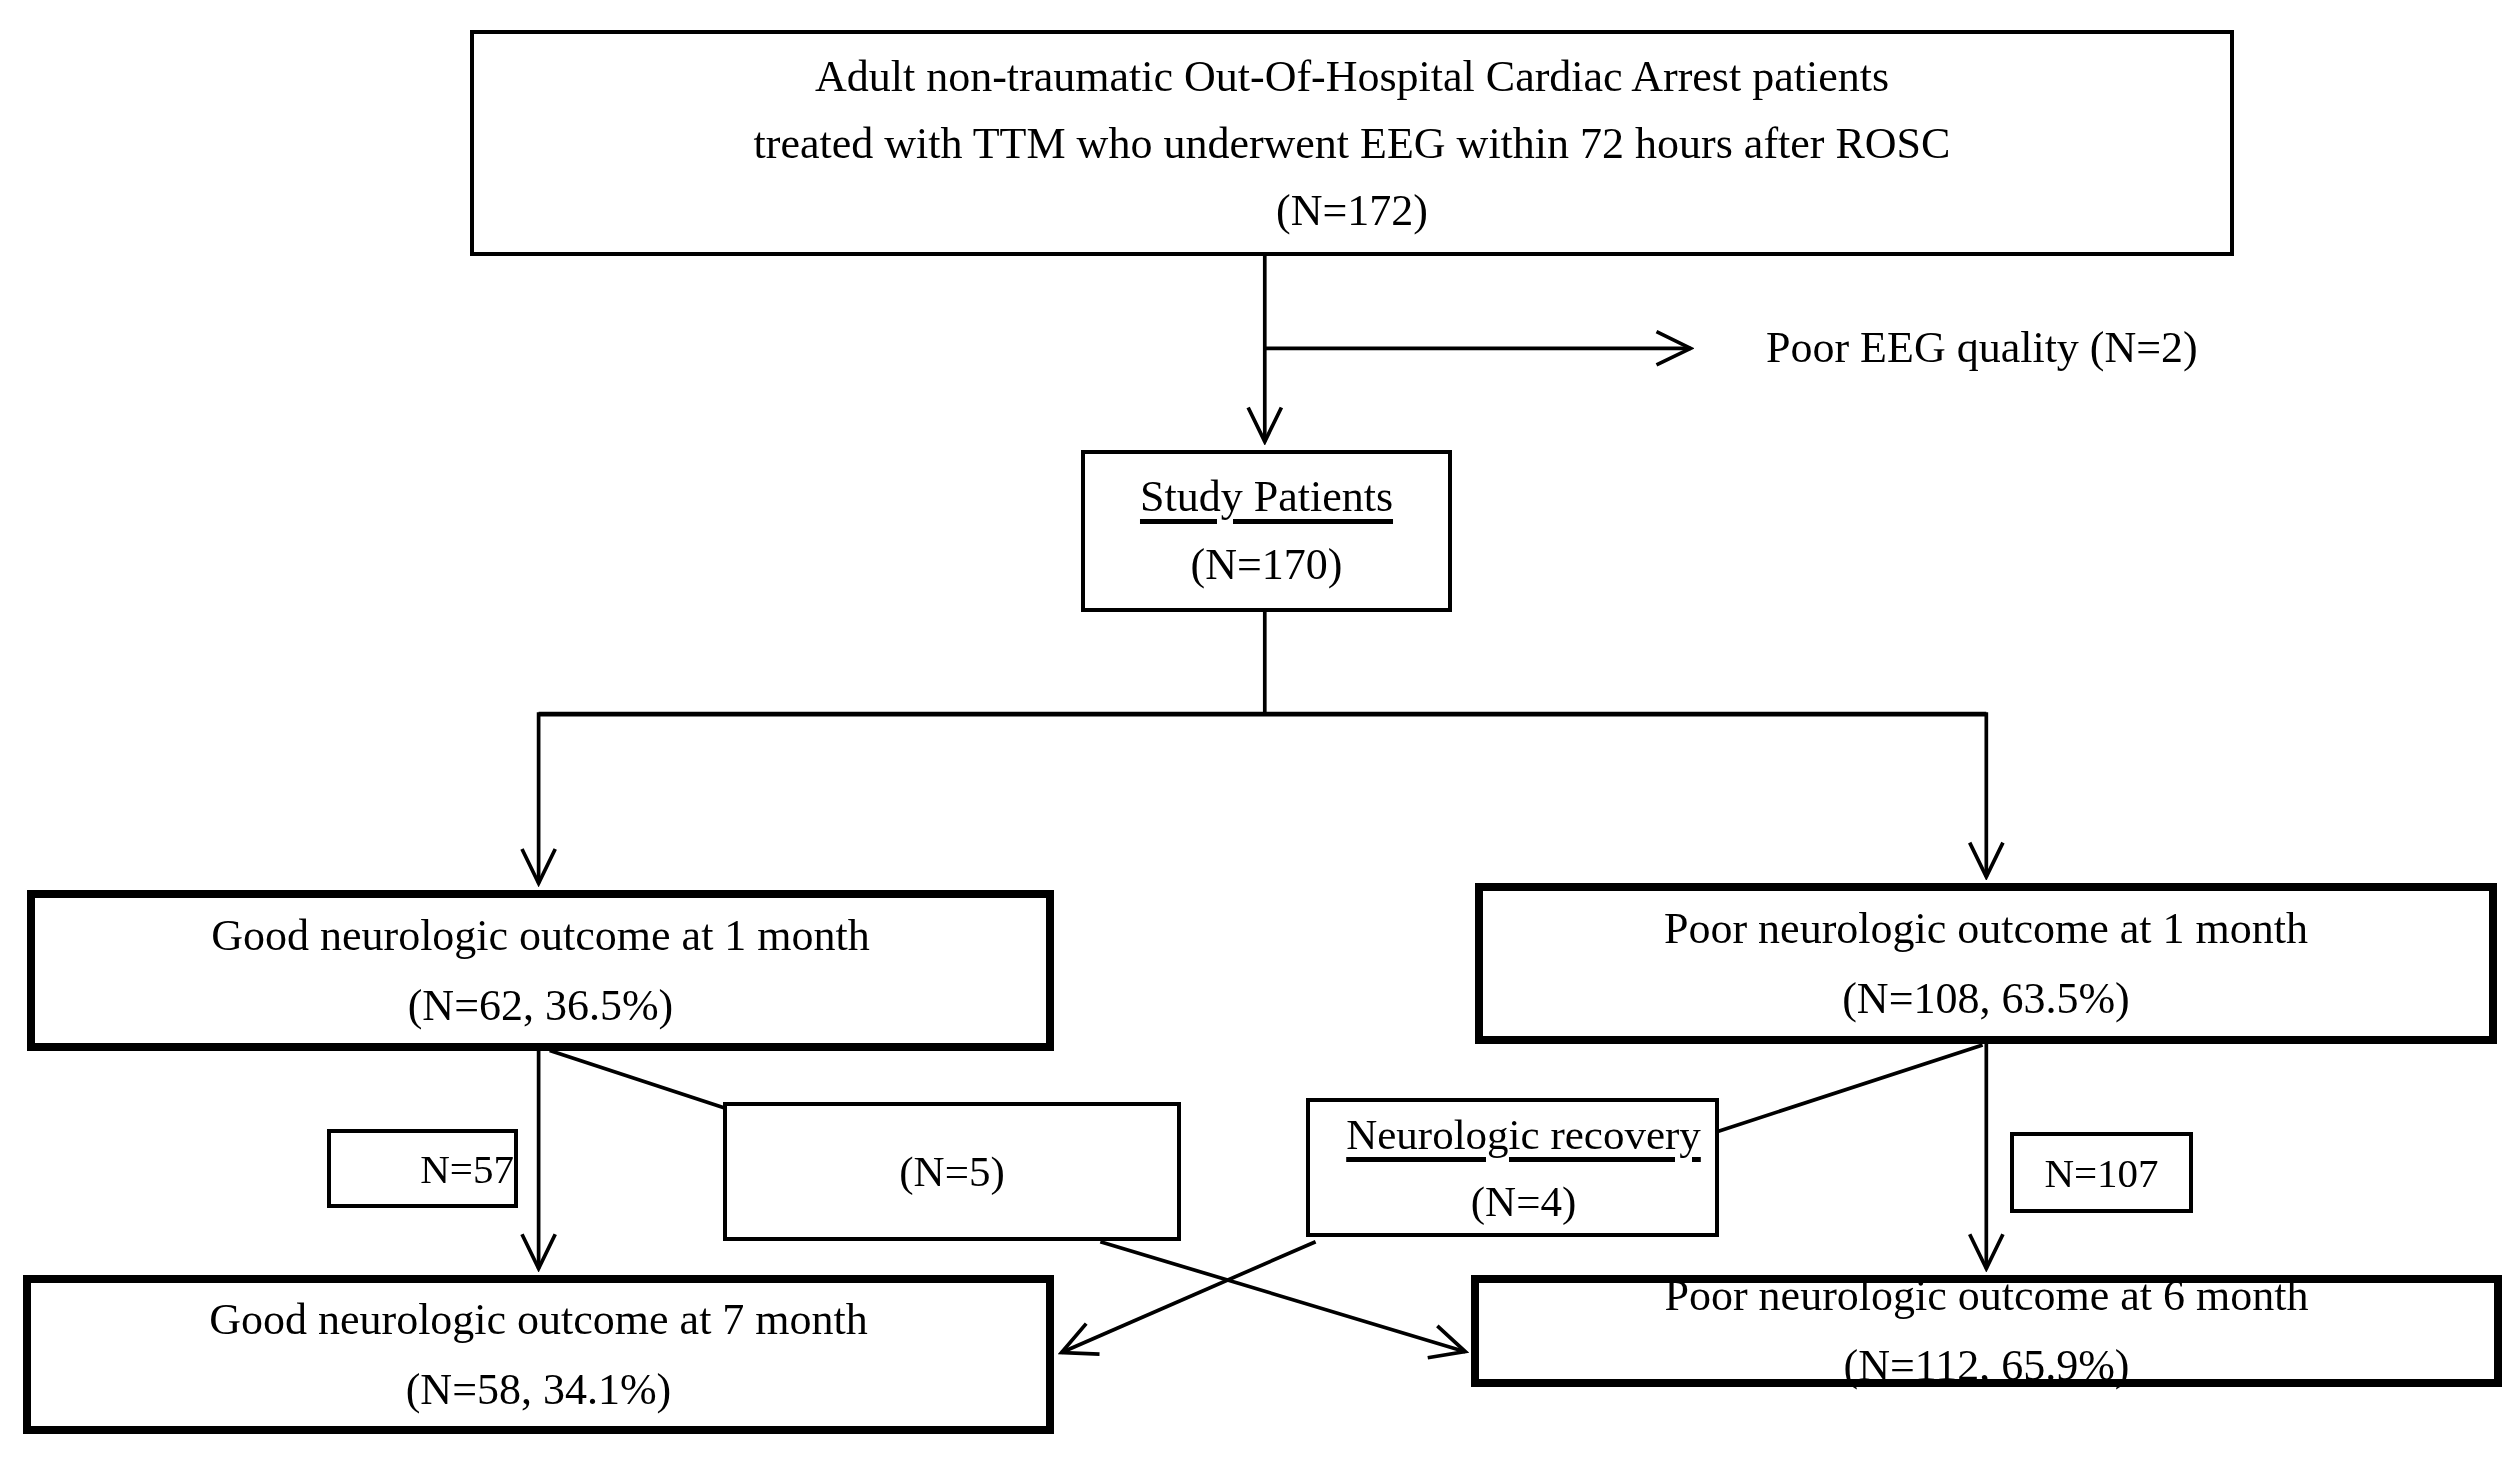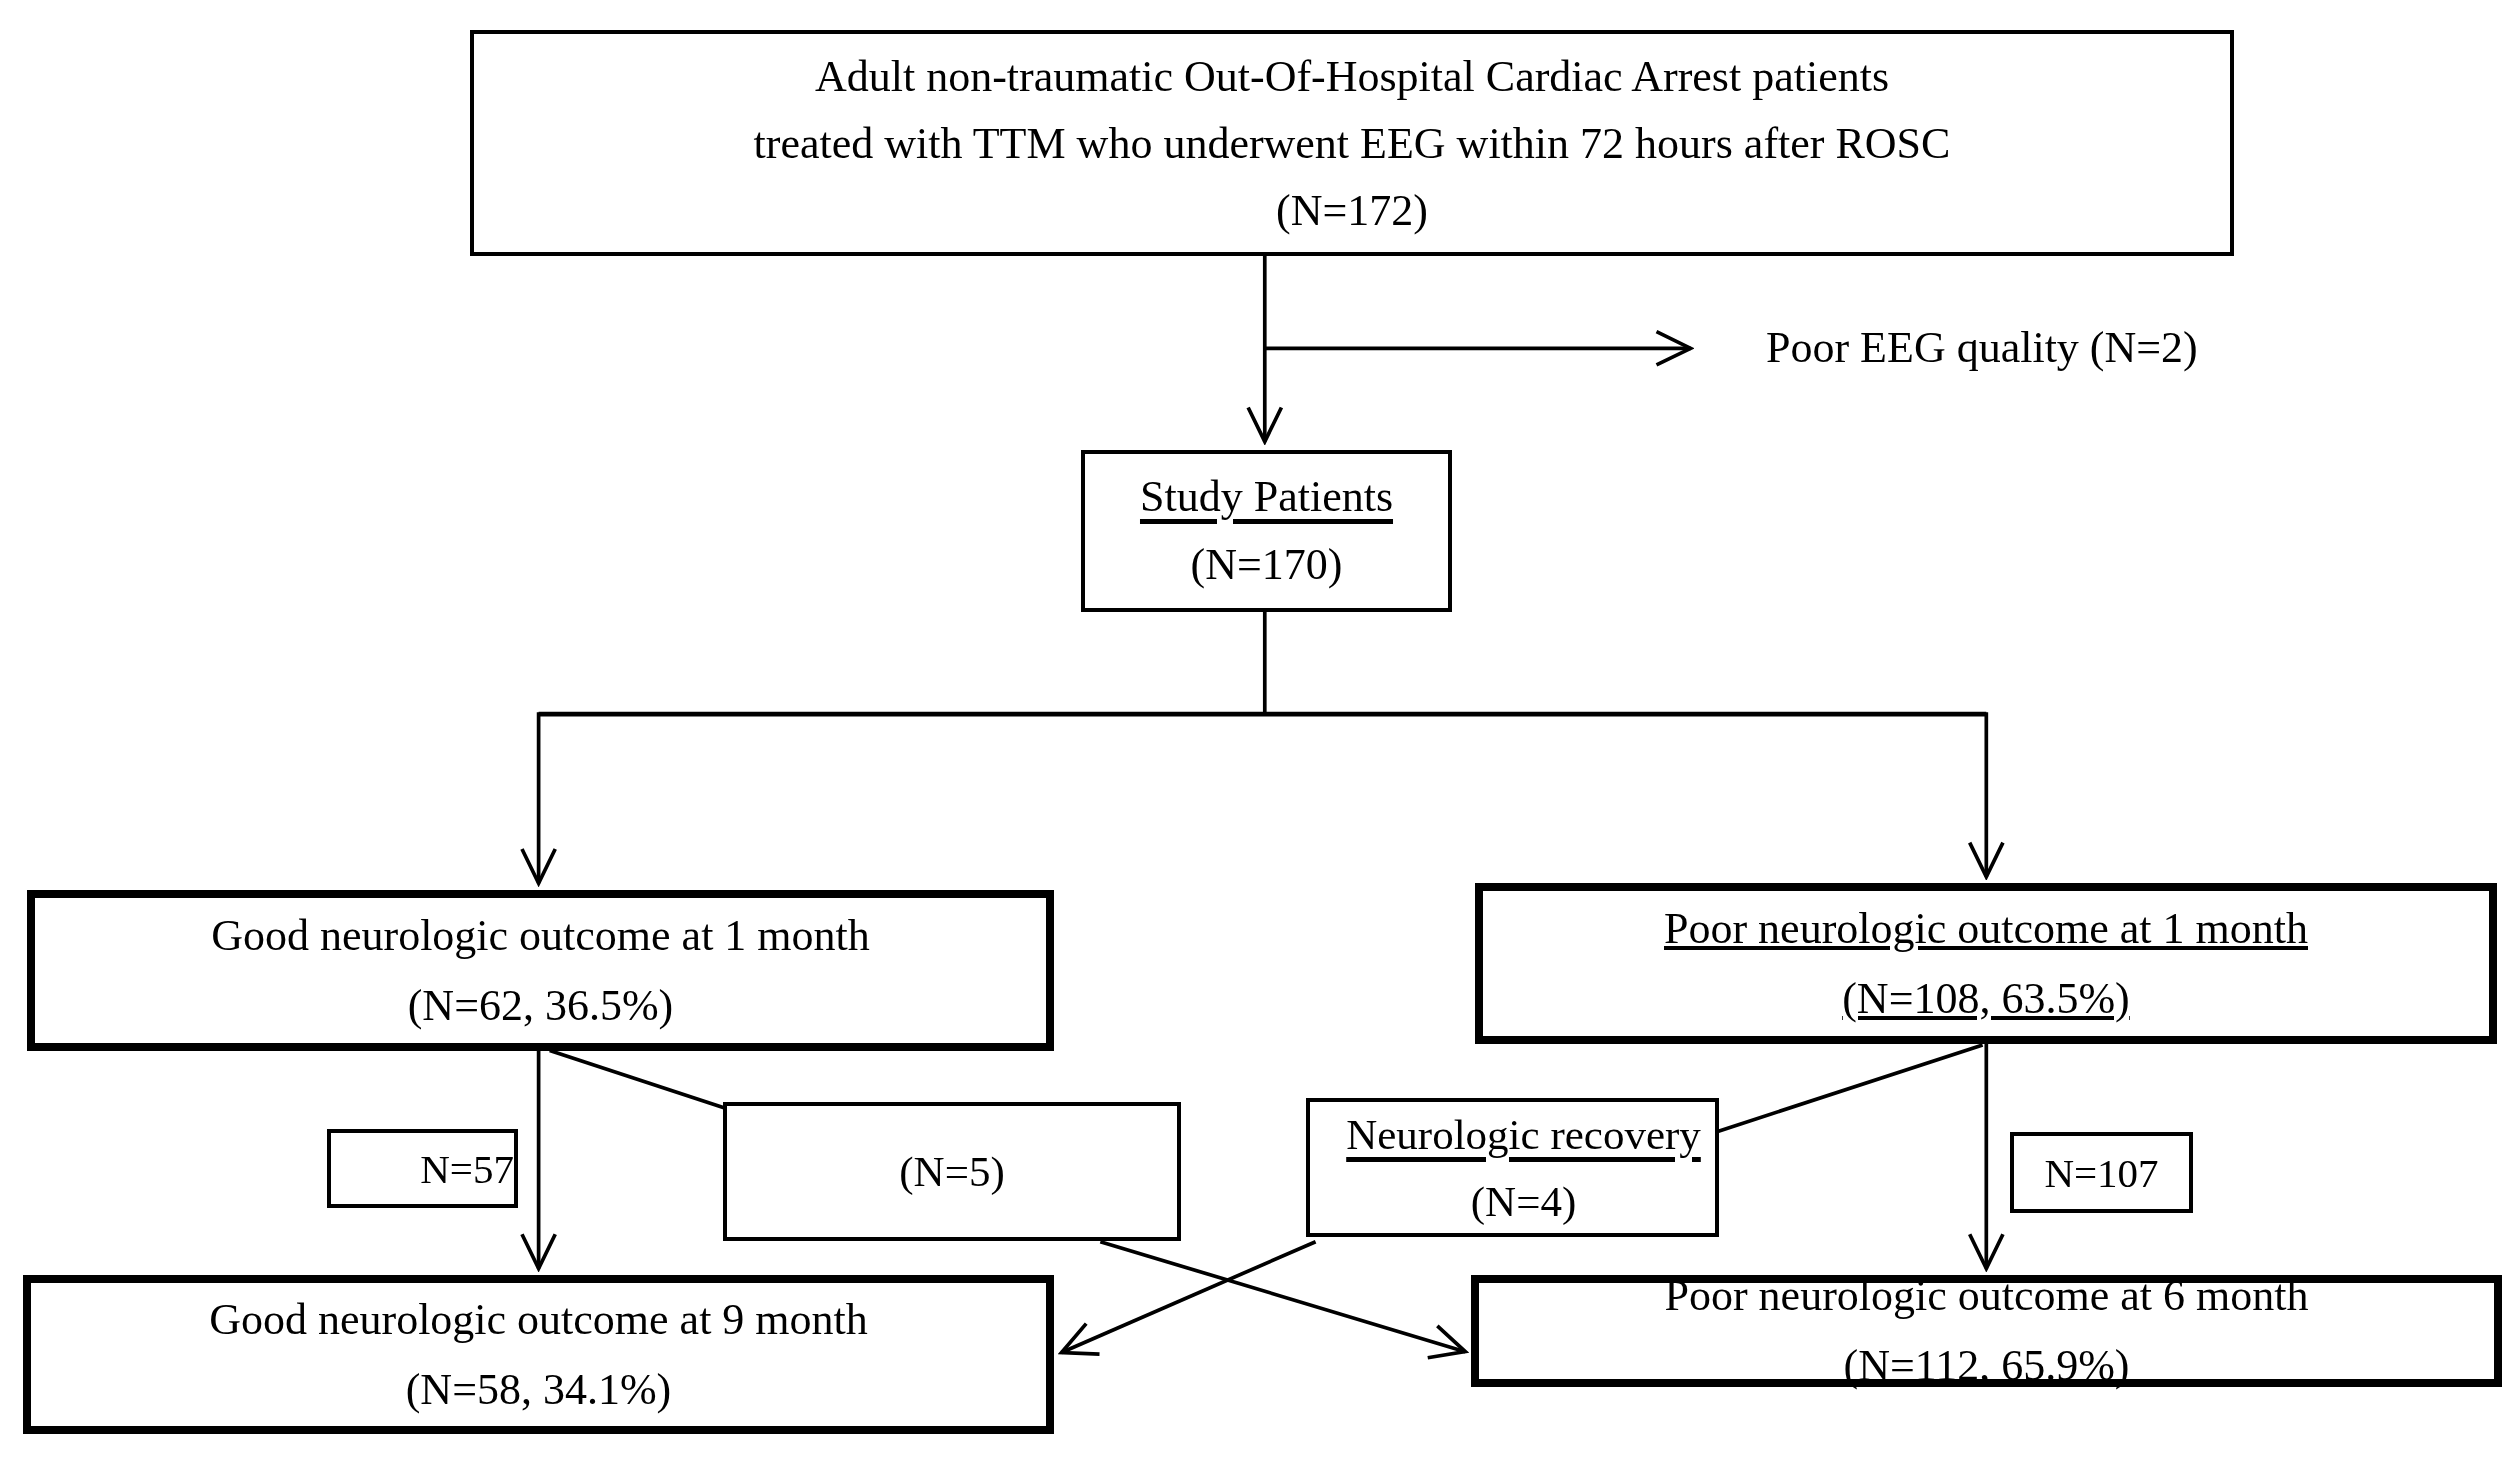--- a/index.html
+++ b/index.html
@@ -97,7 +97,7 @@
     <div>(N=62, 36.5%)</div>
   </div>
 
-  <div class="box thick" style="left:1475px; top:883px; width:1022px; height:161px;text-decoration:underline;">
+  <div class="box thick" style="left:1475px; top:883px; width:1022px; height:161px;">
     <div>Poor neurologic outcome at 1 month</div>
     <div>(N=108, 63.5%)</div>
   </div>

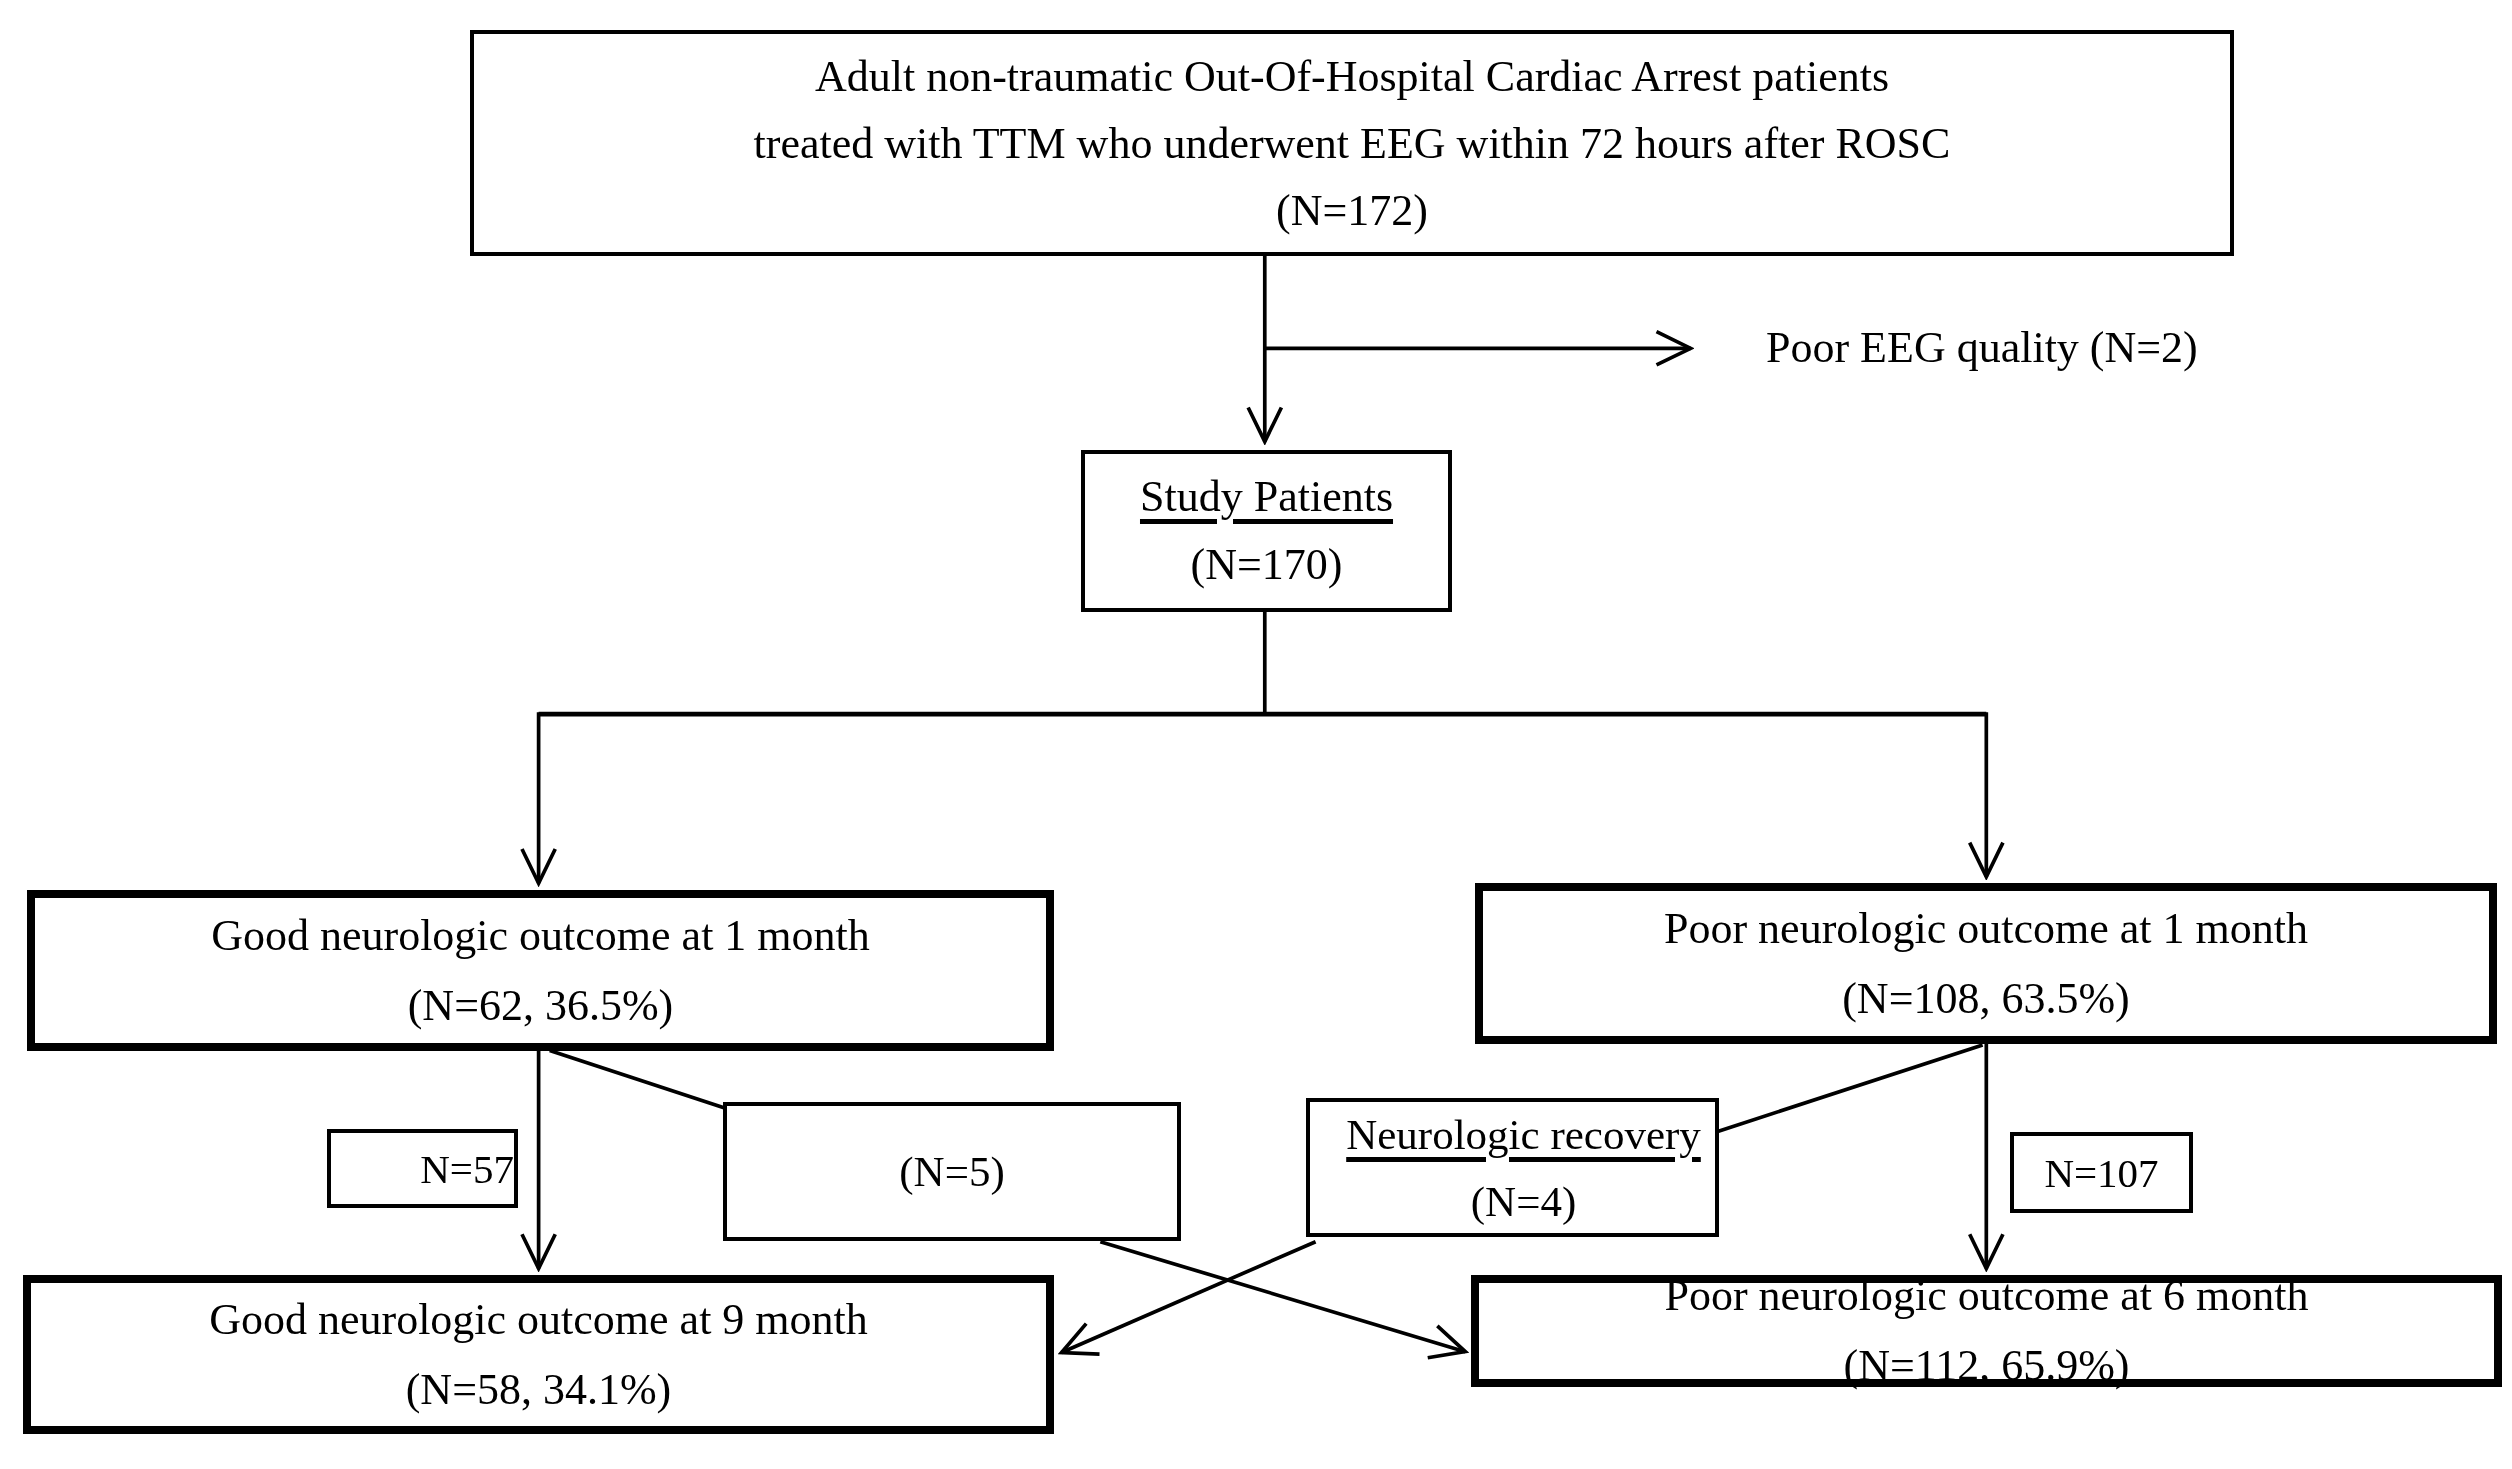--- a/index.html
+++ b/index.html
@@ -120,7 +120,7 @@
   </div>
 
   <div class="box thick" style="left:23px; top:1275px; width:1031px; height:159px;">
-    <div>Good neurologic outcome at 9 month</div>
+    <div>Good neurologic outcome at 7 month</div>
     <div>(N=58, 34.1%)</div>
   </div>
 

